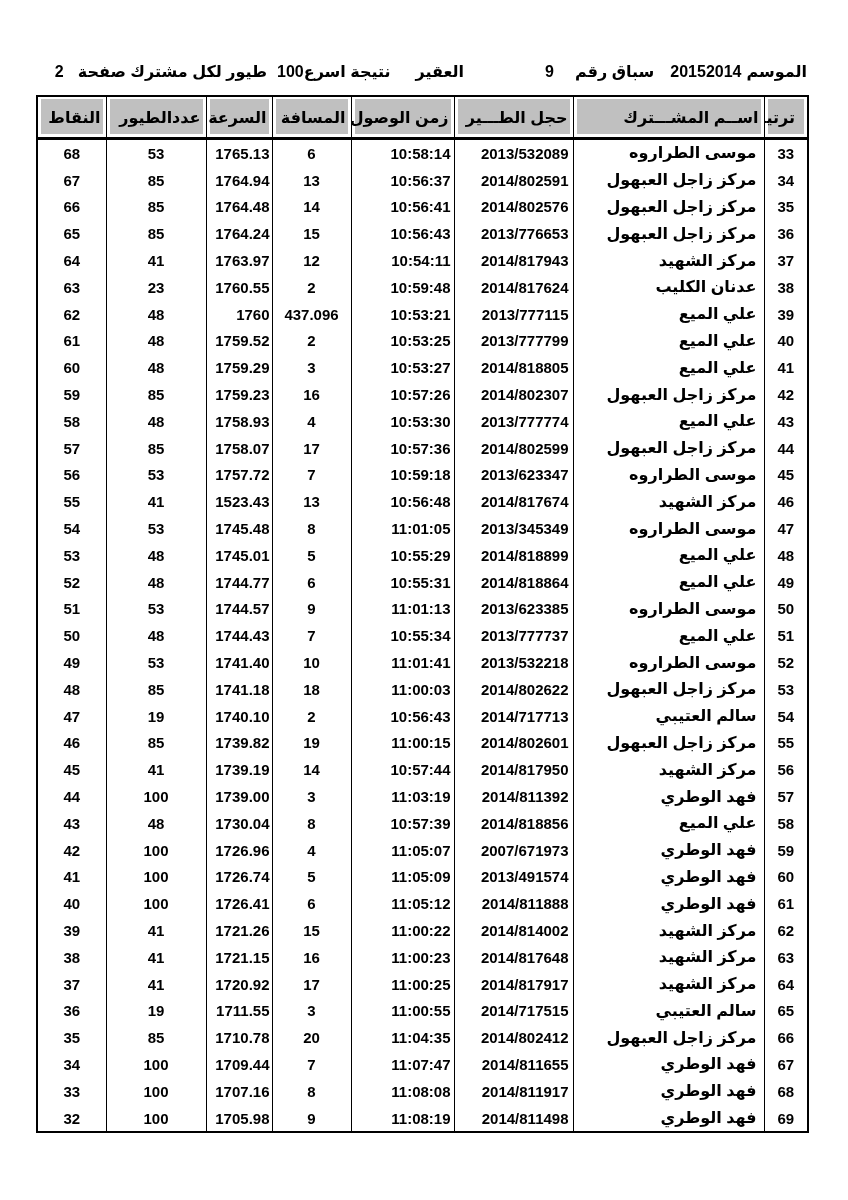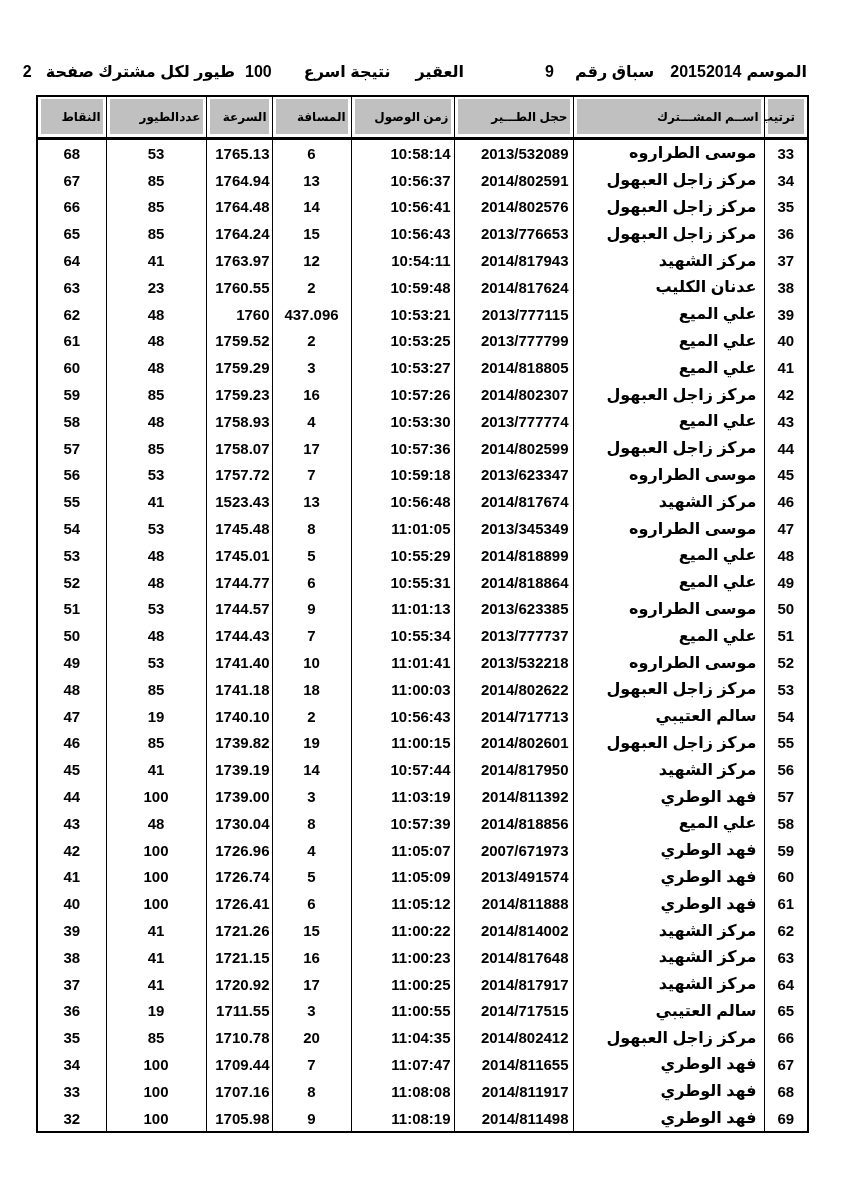--- a/index.html
+++ b/index.html
@@ -23,7 +23,7 @@
   }
   .meta-line .seg{flex:0 0 auto;}
   .g5{margin-left:5px}.g4{margin-left:16px}.g21{margin-left:21px}
-  .g81{margin-left:81px}.g25{margin-left:25px}.g32{margin-left:32px}
+  .g81{margin-left:81px}.g25{margin-left:25px}.g32{}
   .g10{margin-left:10px}.g14{margin-left:14px}
 
   

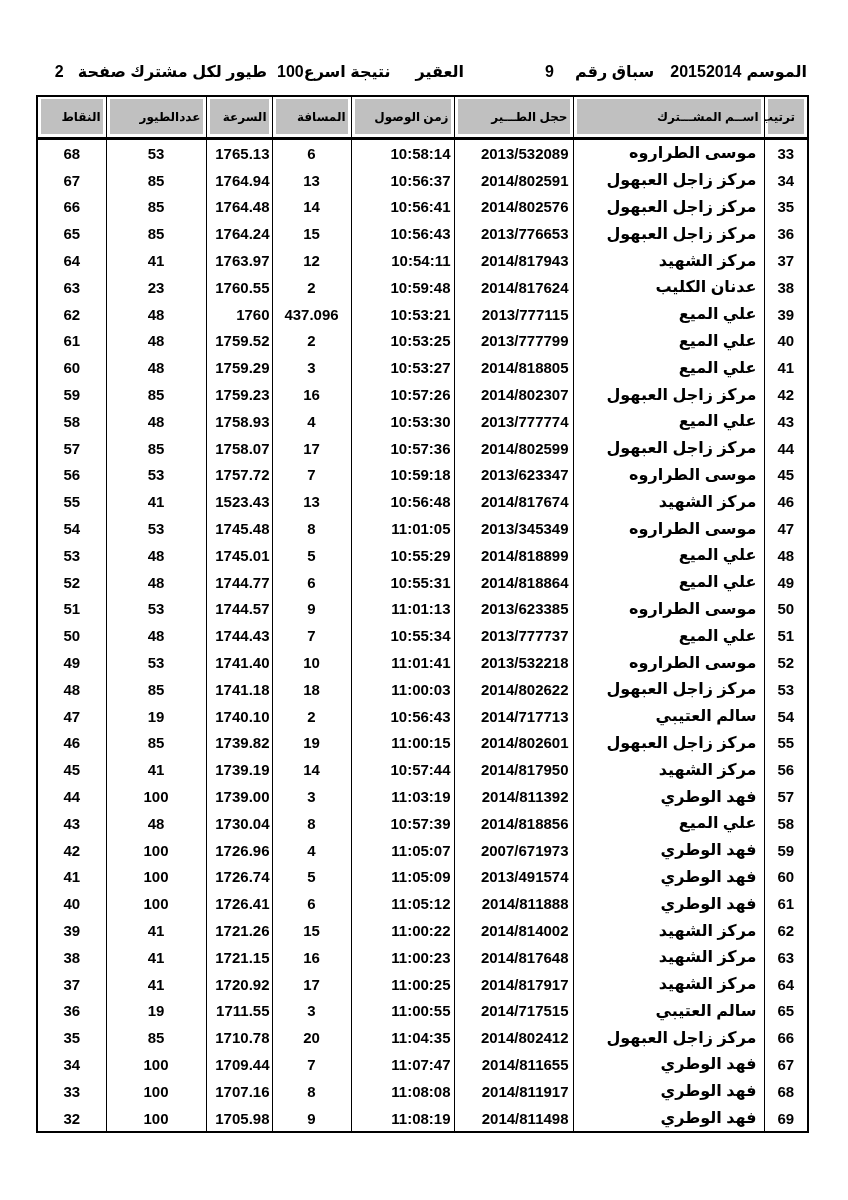--- a/index.html
+++ b/index.html
@@ -38,7 +38,7 @@
 
   th{
     height:40px;background:#c0c0c0;
-    font-size:12px;font-weight:bold;text-align:right;
+    font-size:16px;font-weight:bold;text-align:right;
     padding:0 5px 0 2px;vertical-align:middle;
     border-left:1px solid #000;border-bottom:3px solid #000;
     box-shadow:inset 0 2px 0 #fff, inset 0 -3px 0 #fff,

